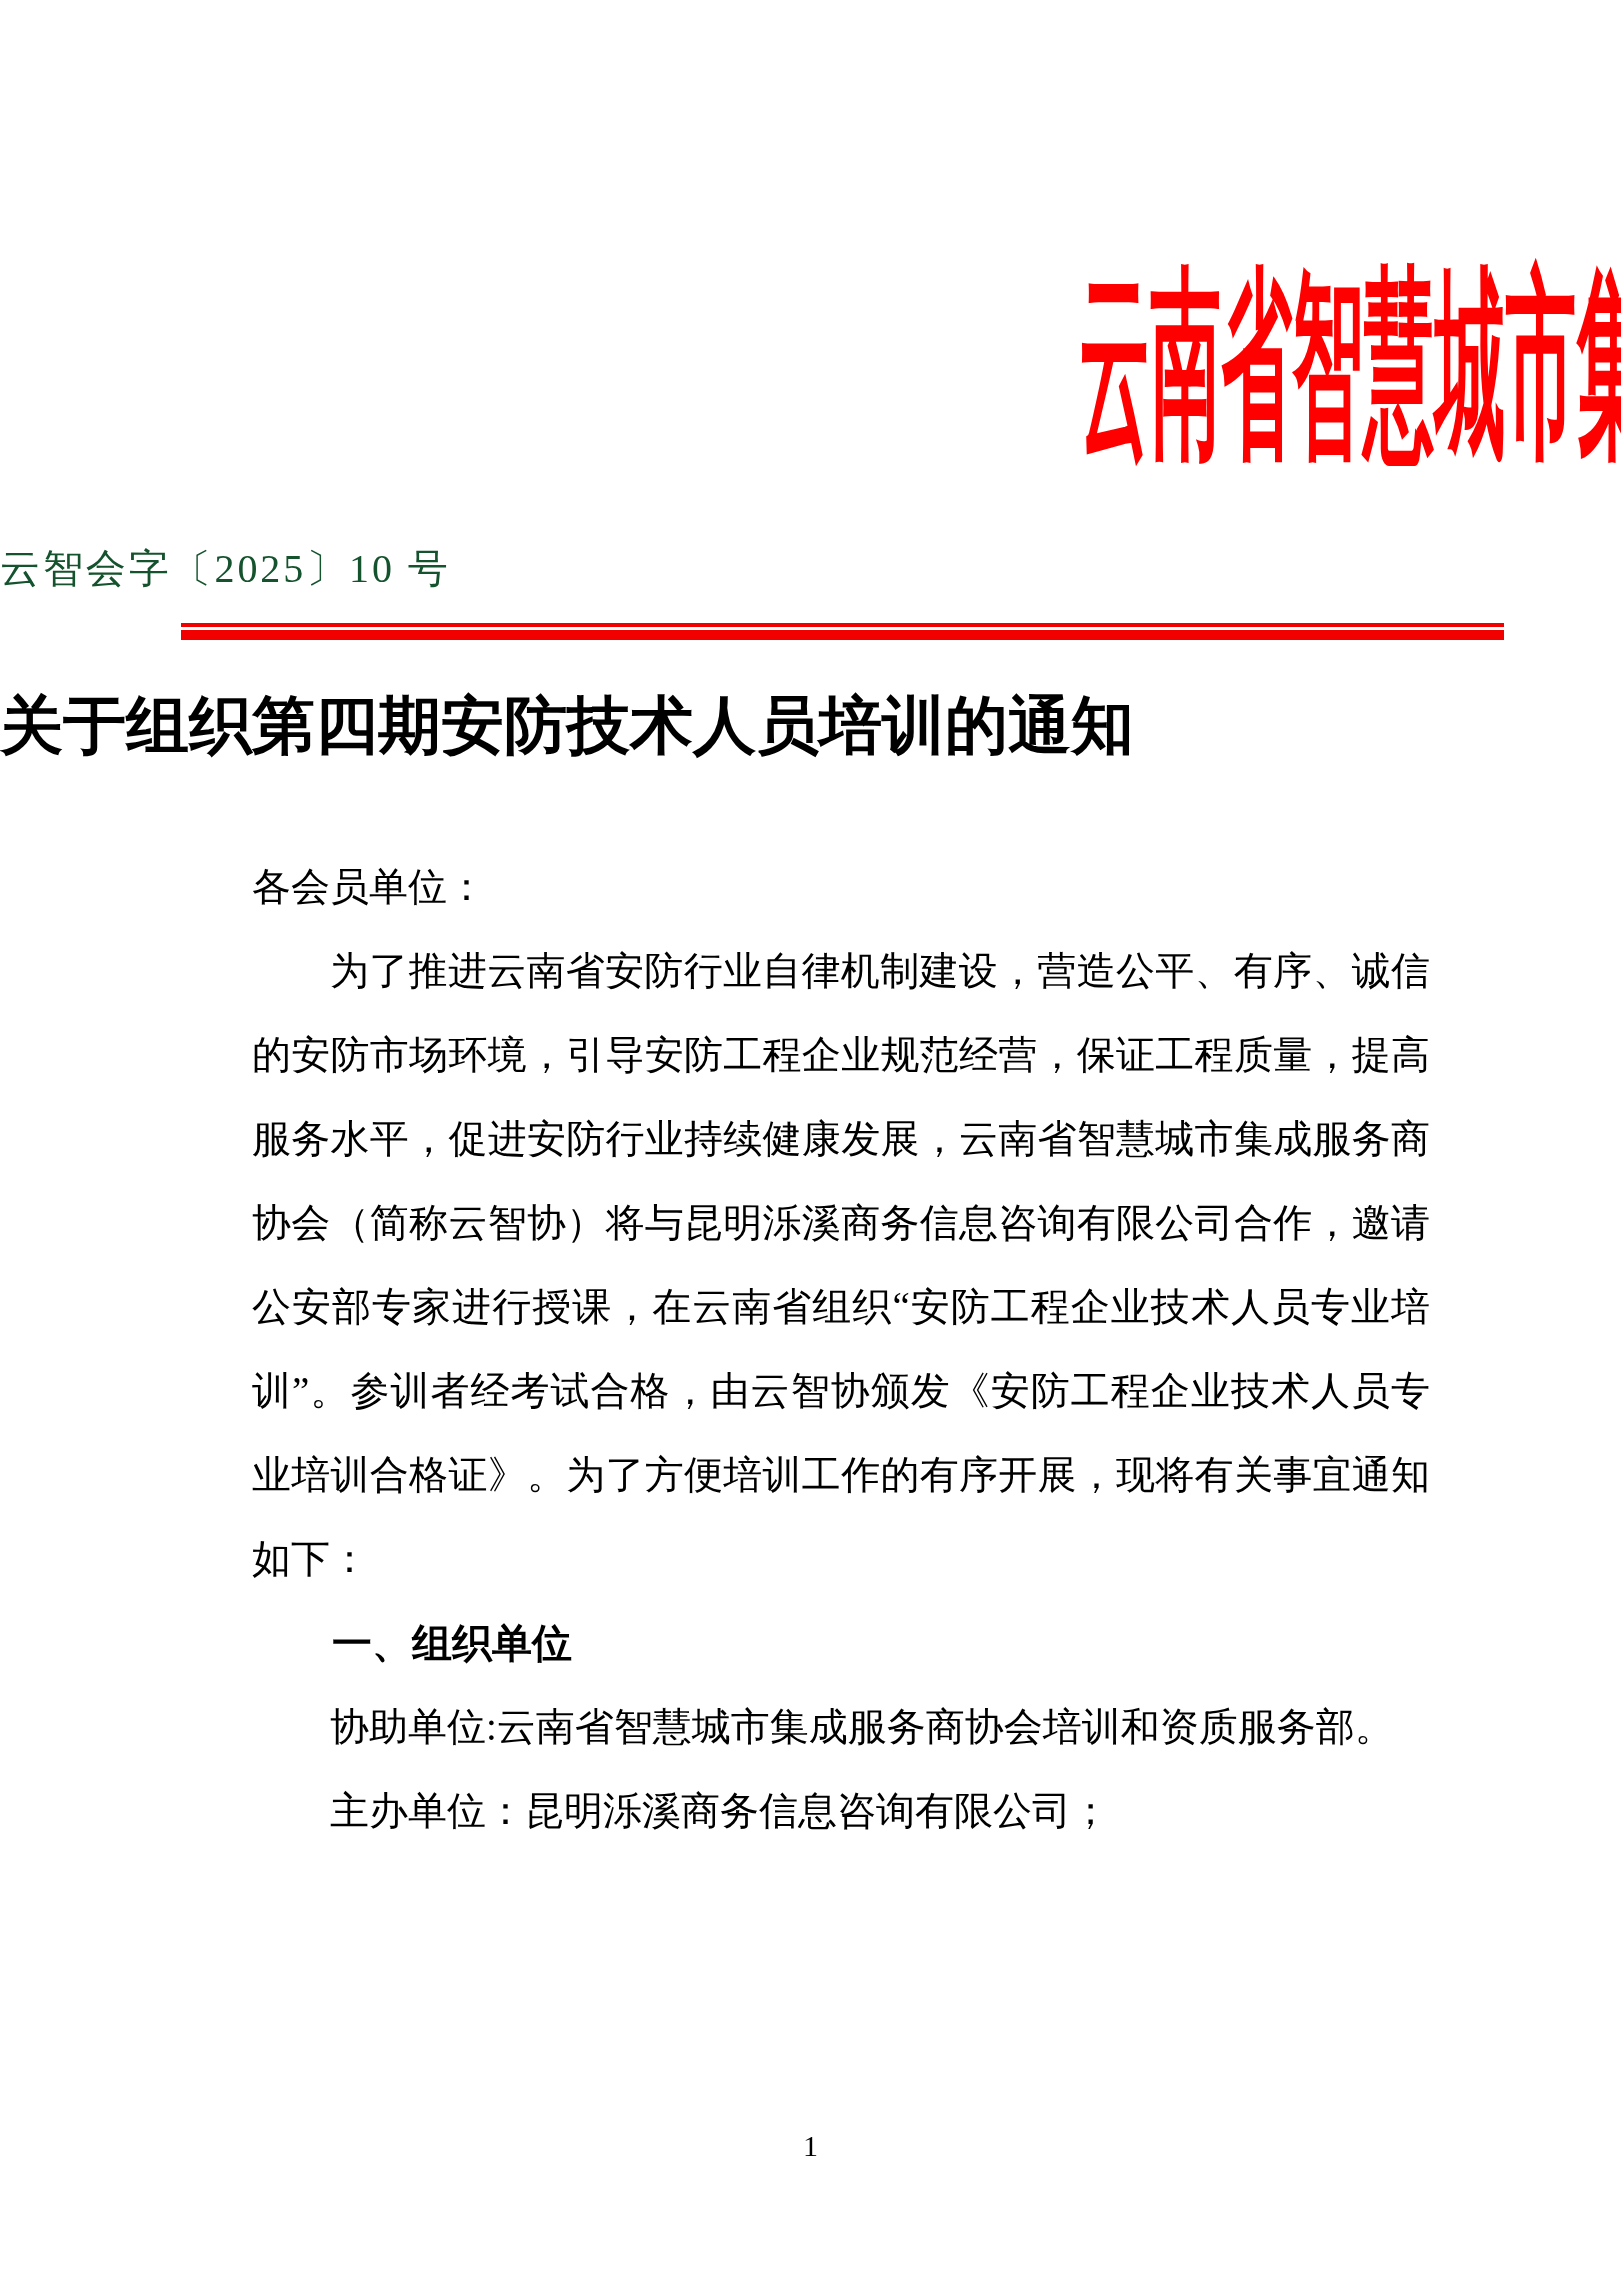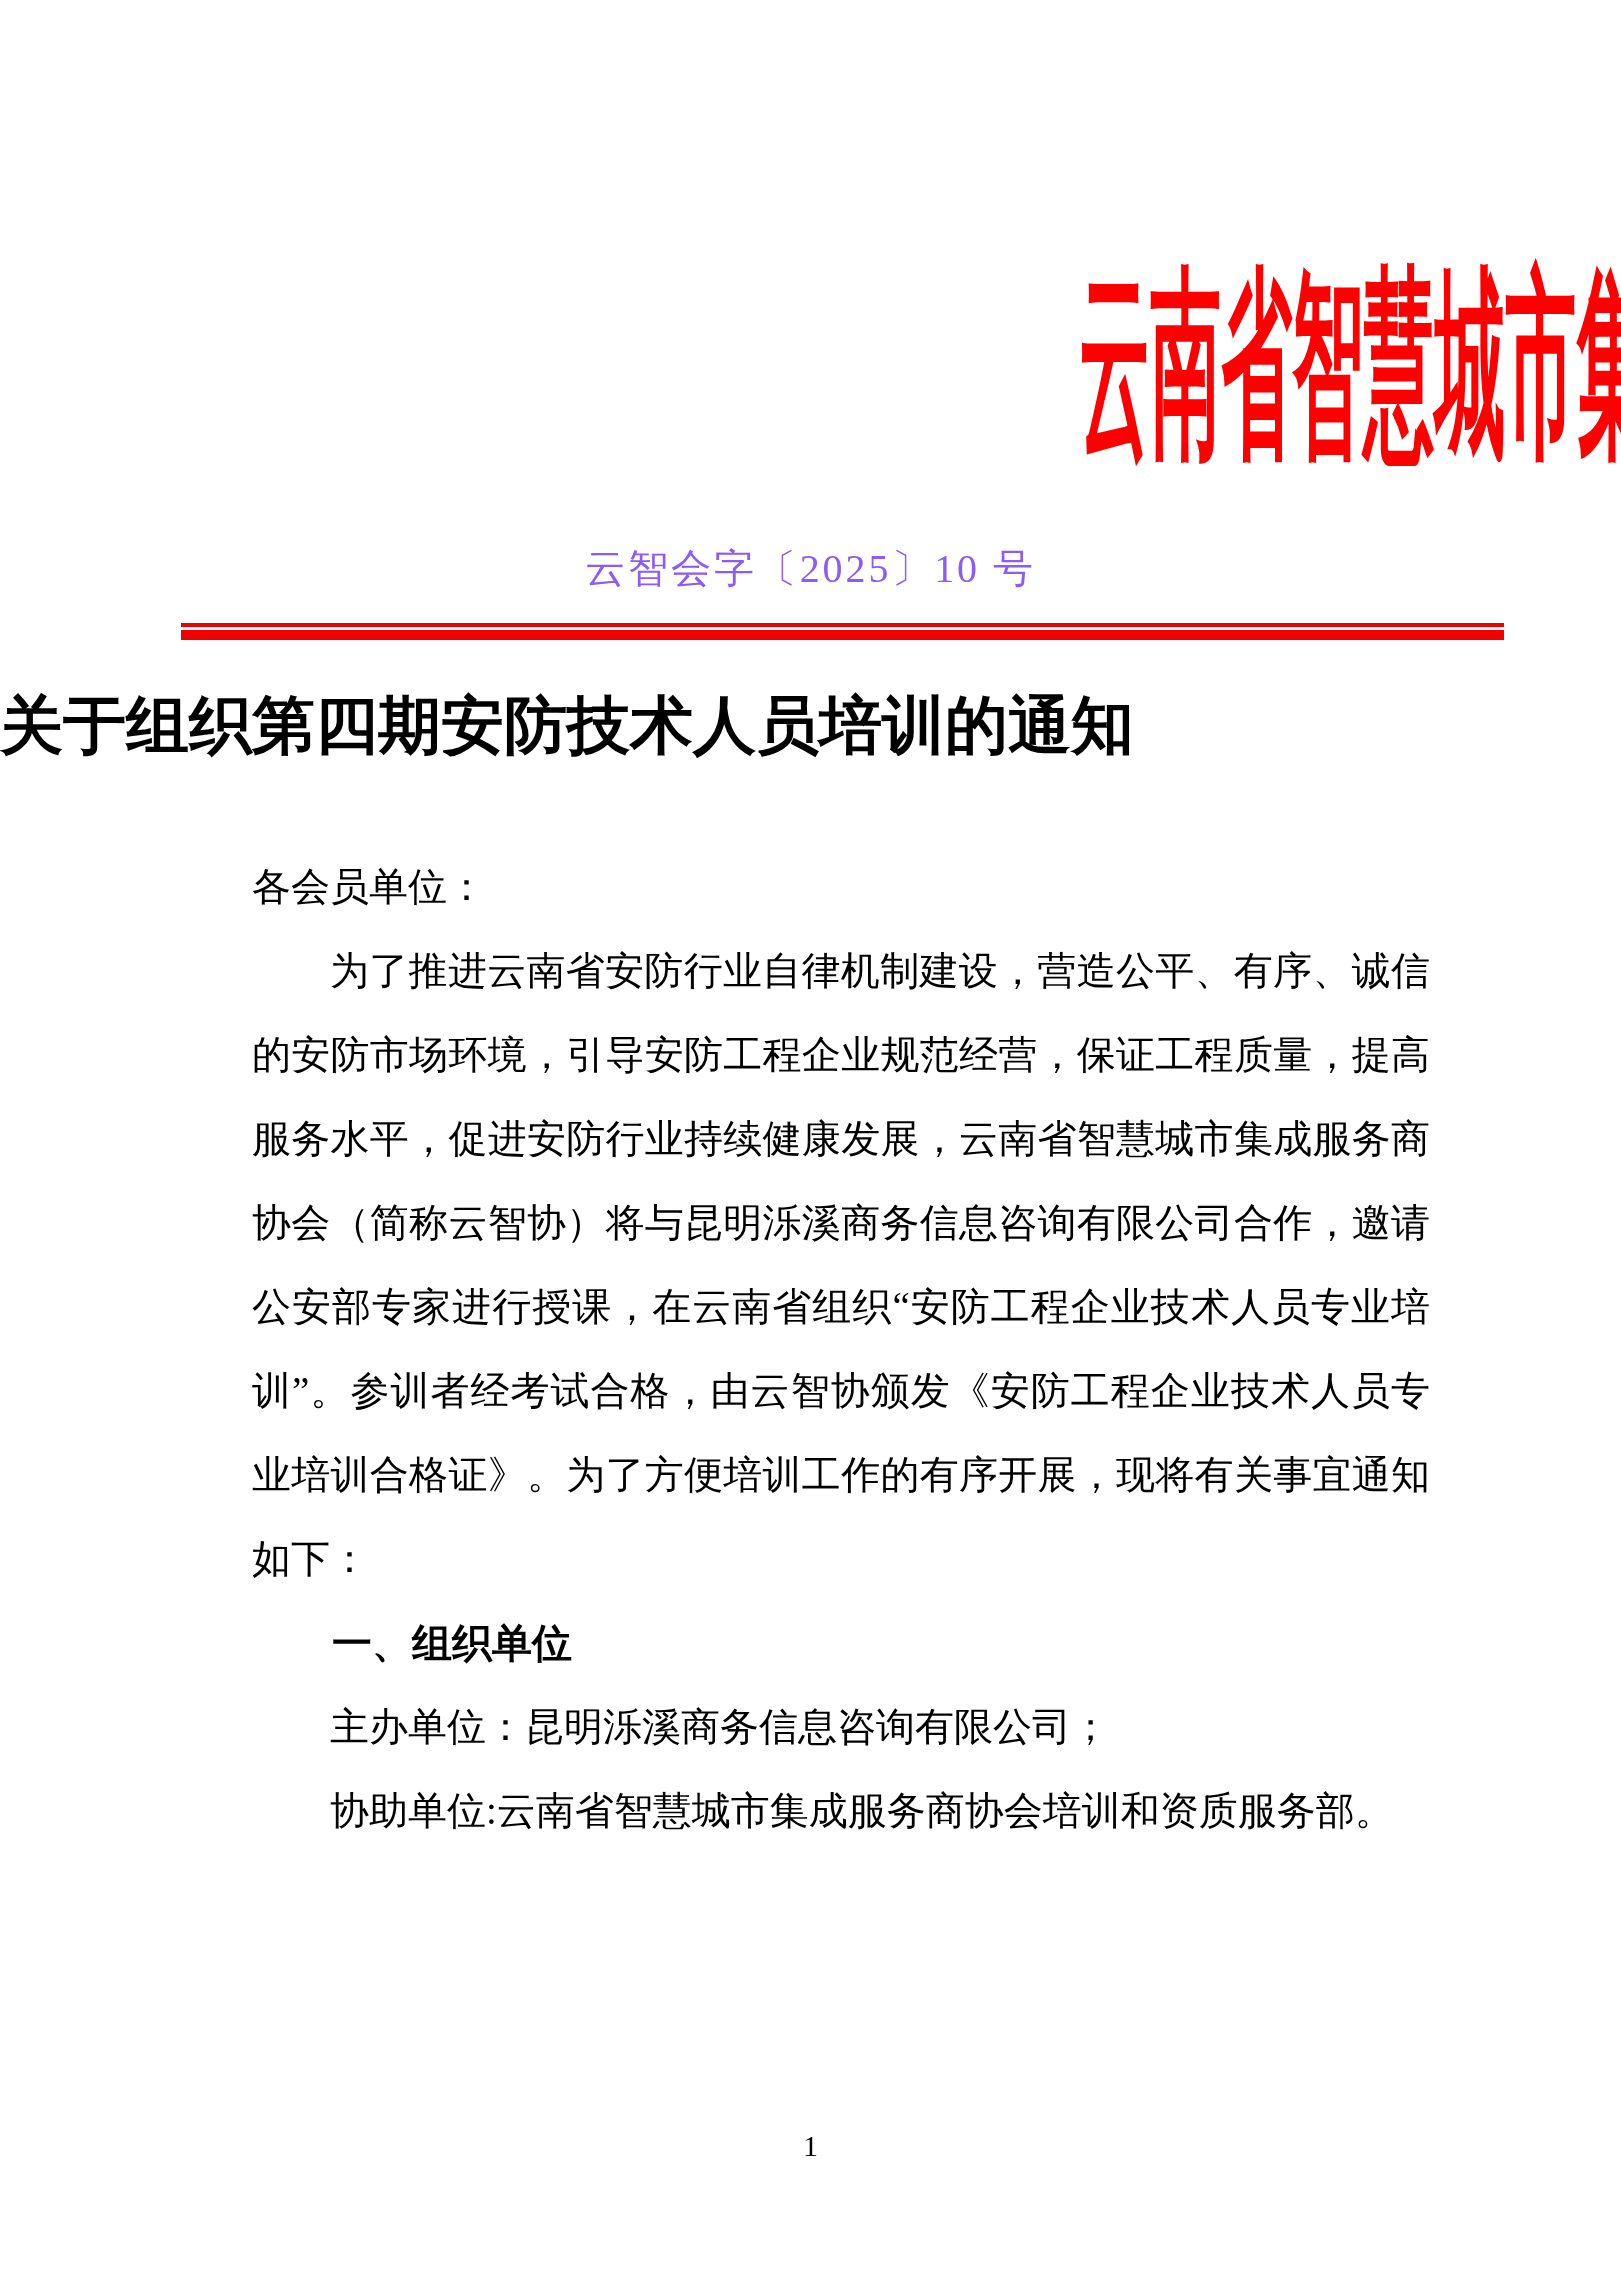--- a/index.html
+++ b/index.html
@@ -43,10 +43,9 @@
     top: 545px;
     left: 0;
     width: 100%;
-    text-align: center;
     font-size: 40px;
     line-height: 47px;
-    color: #8b5cf6;
+    color: #14532d;
     letter-spacing: 2.9px;
   }
   

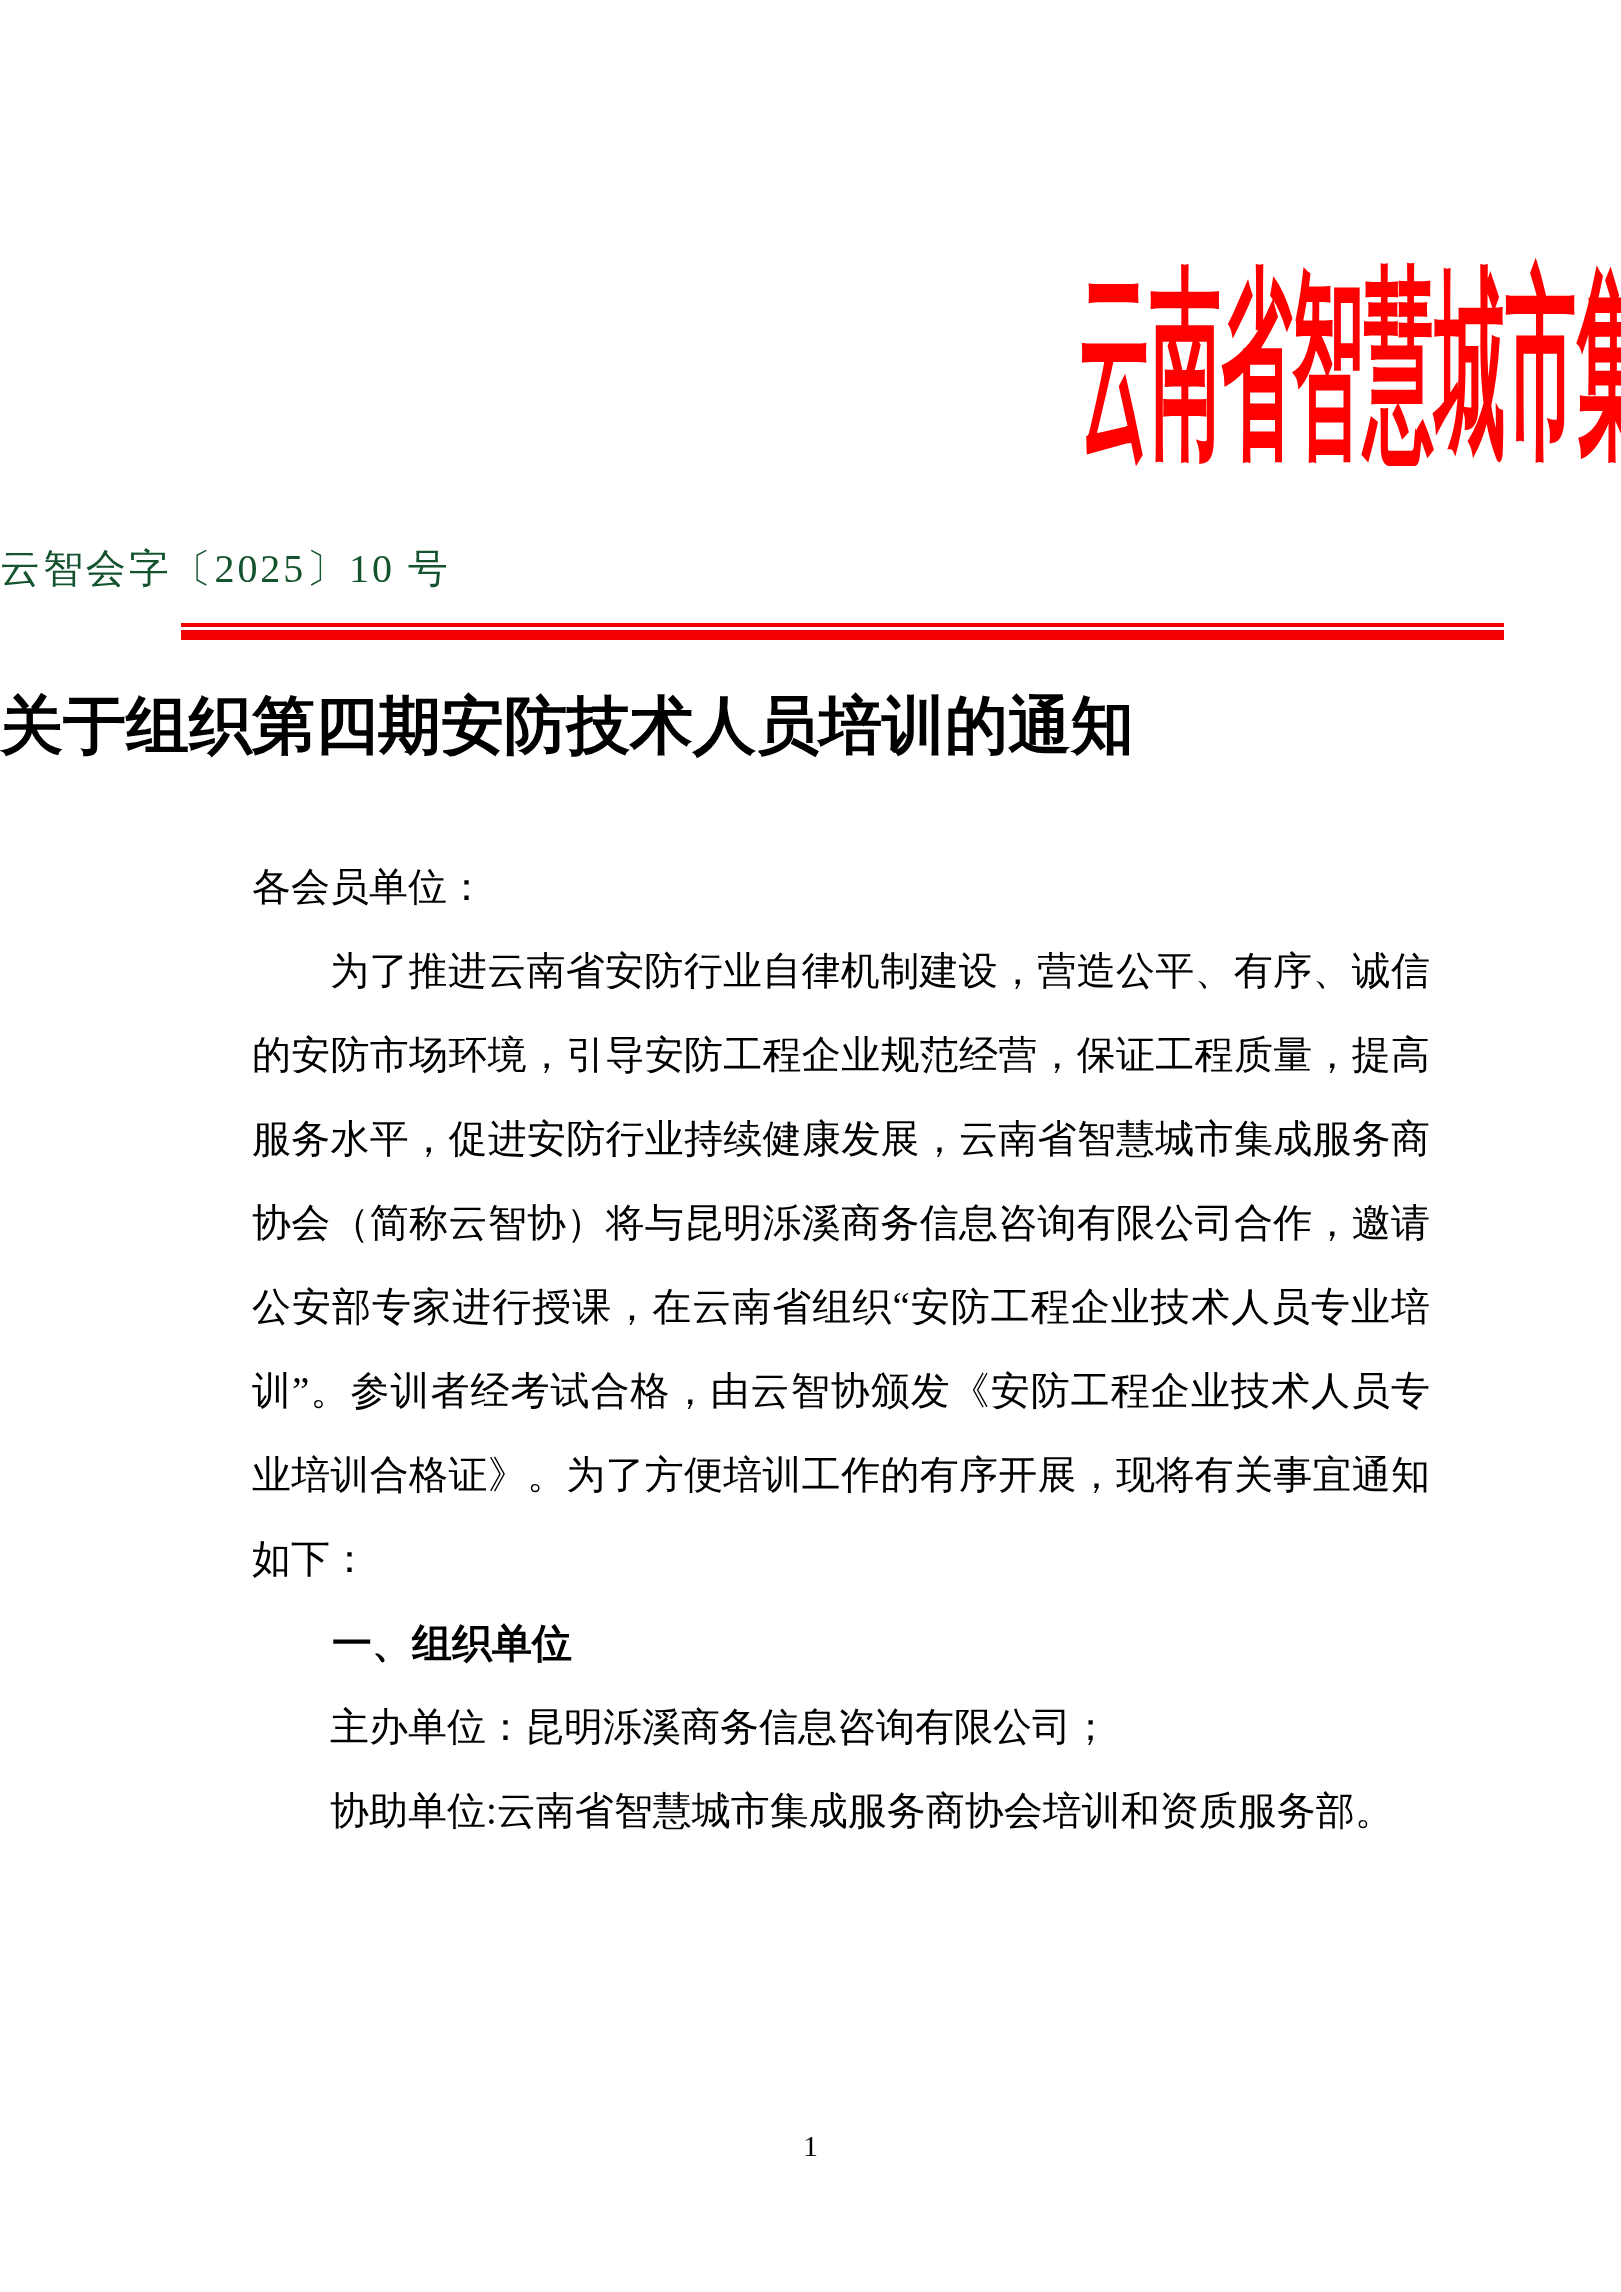--- a/index.html
+++ b/index.html
@@ -142,8 +142,8 @@
     <div class="salutation">各会员单位：</div>
     <div class="para">为了推进云南省安防行业自律机制建设，营造公平、有序、诚信的安防市场环境，引导安防工程企业规范经营，保证工程质量，提高服务水平，促进安防行业持续健康发展，云南省智慧城市集成服务商协会（简称云智协）将与昆明泺溪商务信息咨询有限公司合作，邀请公安部专家进行授课，在云南省组织“安防工程企业技术人员专业培训”。参训者经考试合格，由云智协颁发《安防工程企业技术人员专业培训合格证》。为了方便培训工作的有序开展，现将有关事宜通知如下：</div>
     <div class="section-heading">一、组织单位</div>
+    <div class="org-line">协助单位:云南省智慧城市集成服务商协会培训和资质服务部。</div>
     <div class="org-line">主办单位：昆明泺溪商务信息咨询有限公司；</div>
-    <div class="org-line">协助单位:云南省智慧城市集成服务商协会培训和资质服务部。</div>
   </div>
 
   <div class="page-number">1</div>

